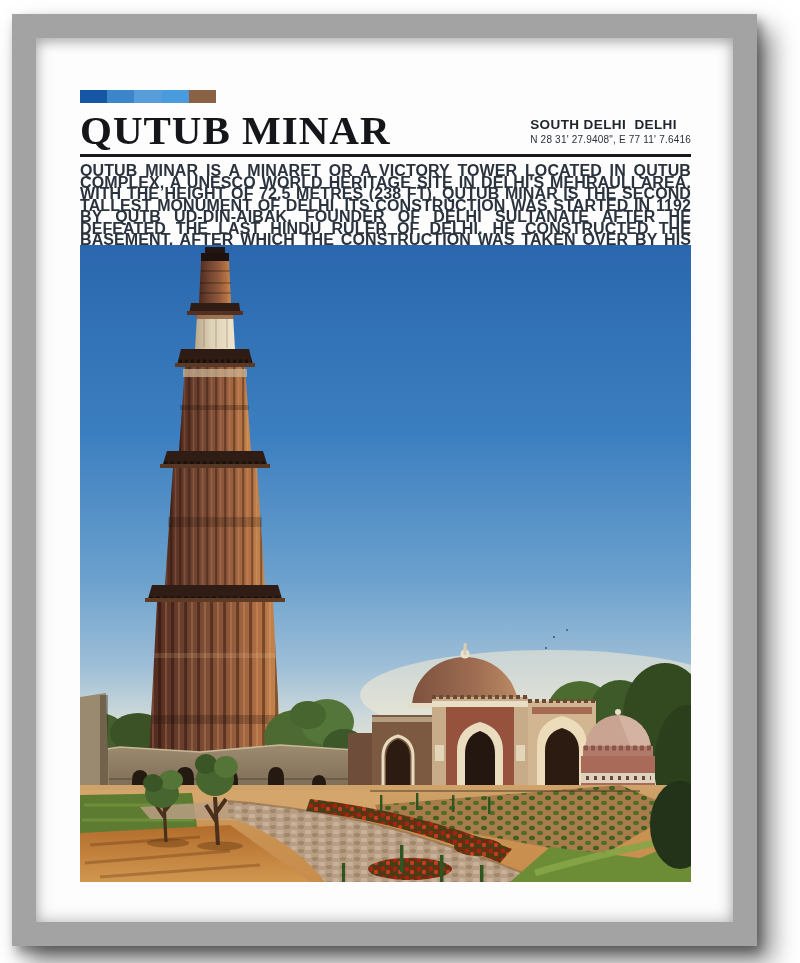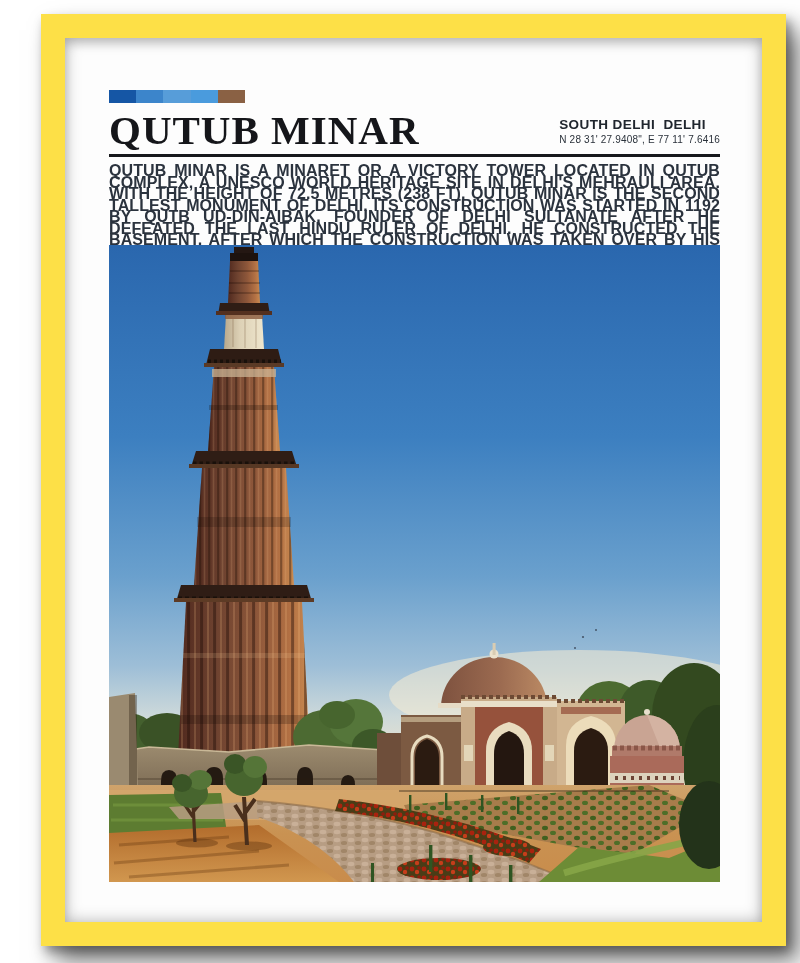--- a/index.html
+++ b/index.html
@@ -8,8 +8,8 @@
   .stage { position:relative; width:800px; height:963px; background:#fff; }
 
   .frame {
-    position:absolute; left:41px; top:14px; width:745px; height:932px;
-    background:#fde047;
+    position:absolute; left:12px; top:14px; width:745px; height:932px;
+    background:#a3a3a3;
     box-shadow: 14px 16px 24px rgba(0,0,0,.50), 4px 6px 10px rgba(0,0,0,.35);
   }
   .matte {

